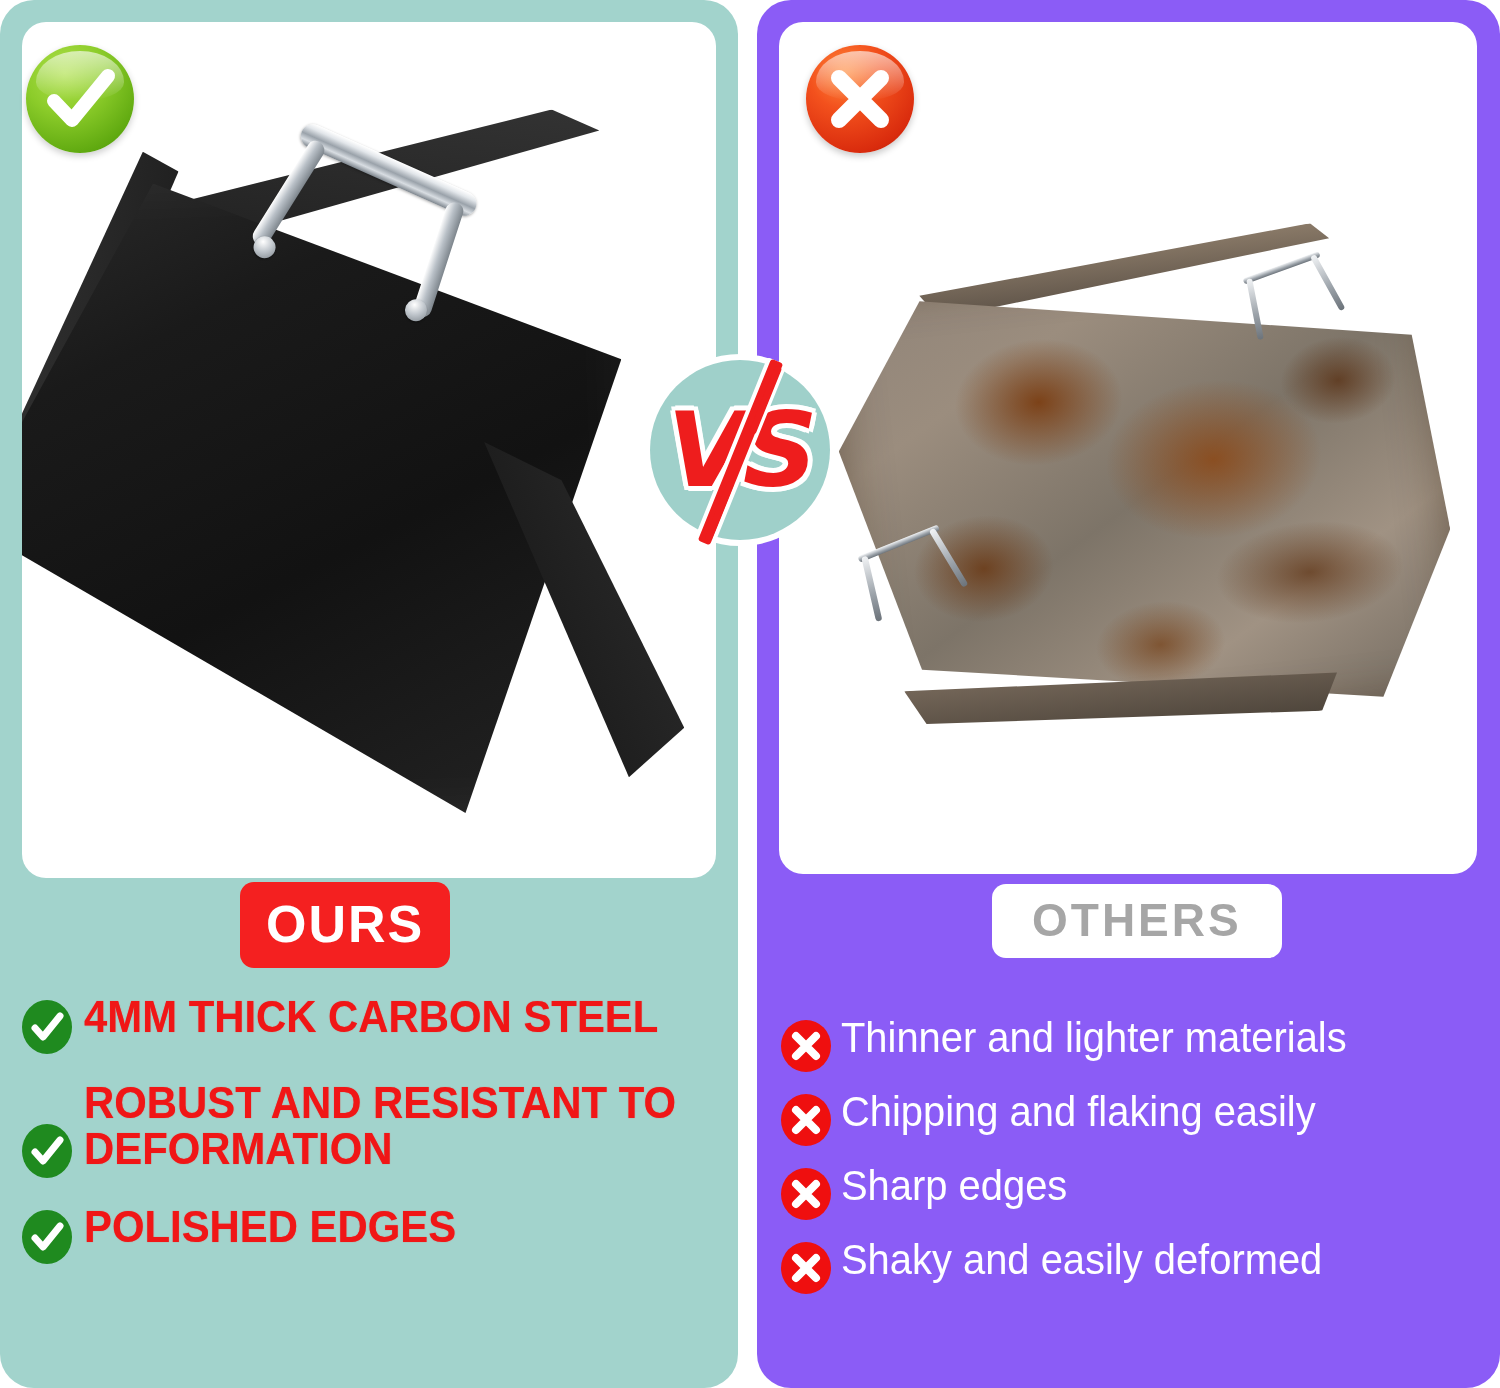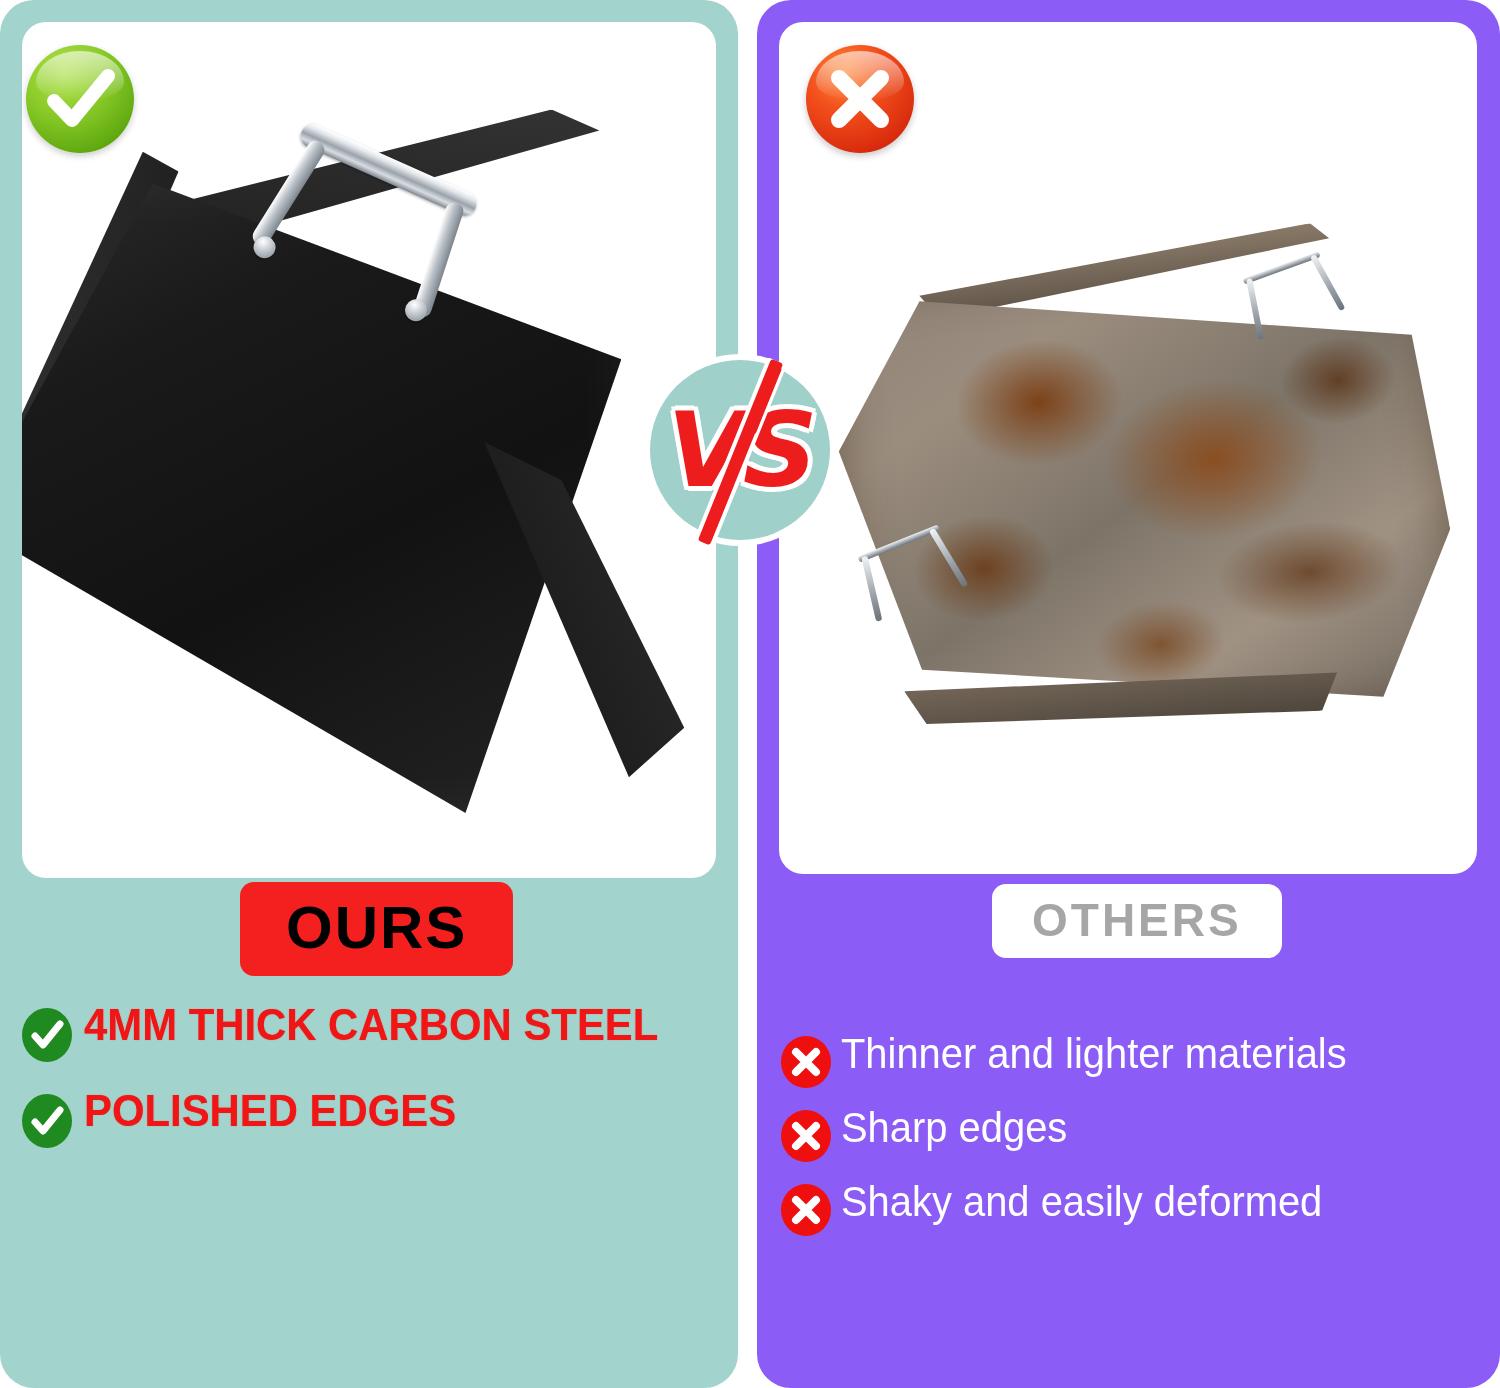--- a/index.html
+++ b/index.html
@@ -163,9 +163,9 @@
     font-weight:700; line-height:1;
   }
   .pill-ours {
-    margin-left:240px; padding:16px 46px 18px;
-    background:#f42020; color:#000000;
-    font-size:60px; letter-spacing:2px;
+    margin-left:240px; padding:16px 26px 18px;
+    background:#f42020; color:#ffffff;
+    font-size:52px; letter-spacing:2px;
     font-family:"Liberation Sans", sans-serif;
   }
   .pill-others {

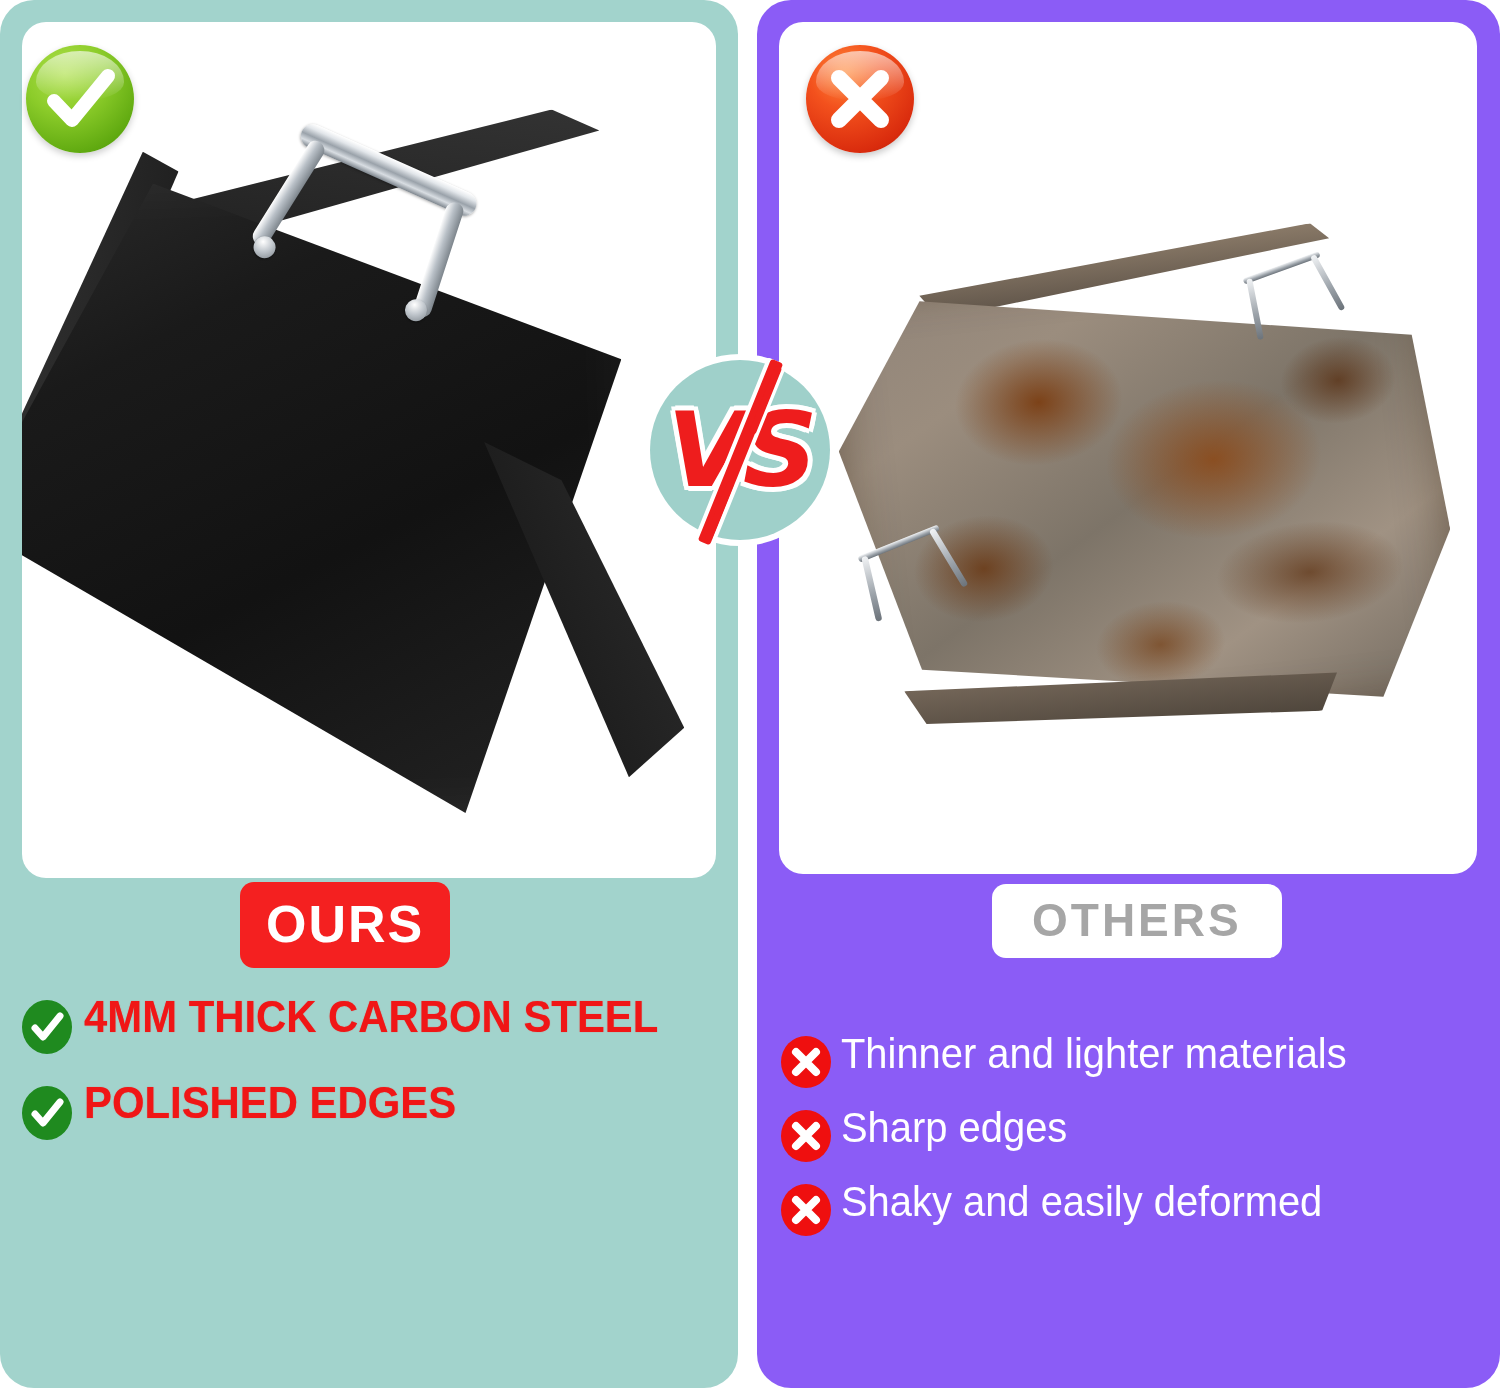--- a/index.html
+++ b/index.html
@@ -267,7 +267,7 @@
     <div class="lower lower-others">
       <div class="title-pill pill-others">OTHERS</div>
 
-      <ul class="feature-list feature-list-others" style="margin-top:74px;">
+      <ul class="feature-list feature-list-others" style="margin-top:58px;">
         <li class="feature-item">
           <span class="bullet bullet-cross">
             <svg viewBox="0 0 50 52">

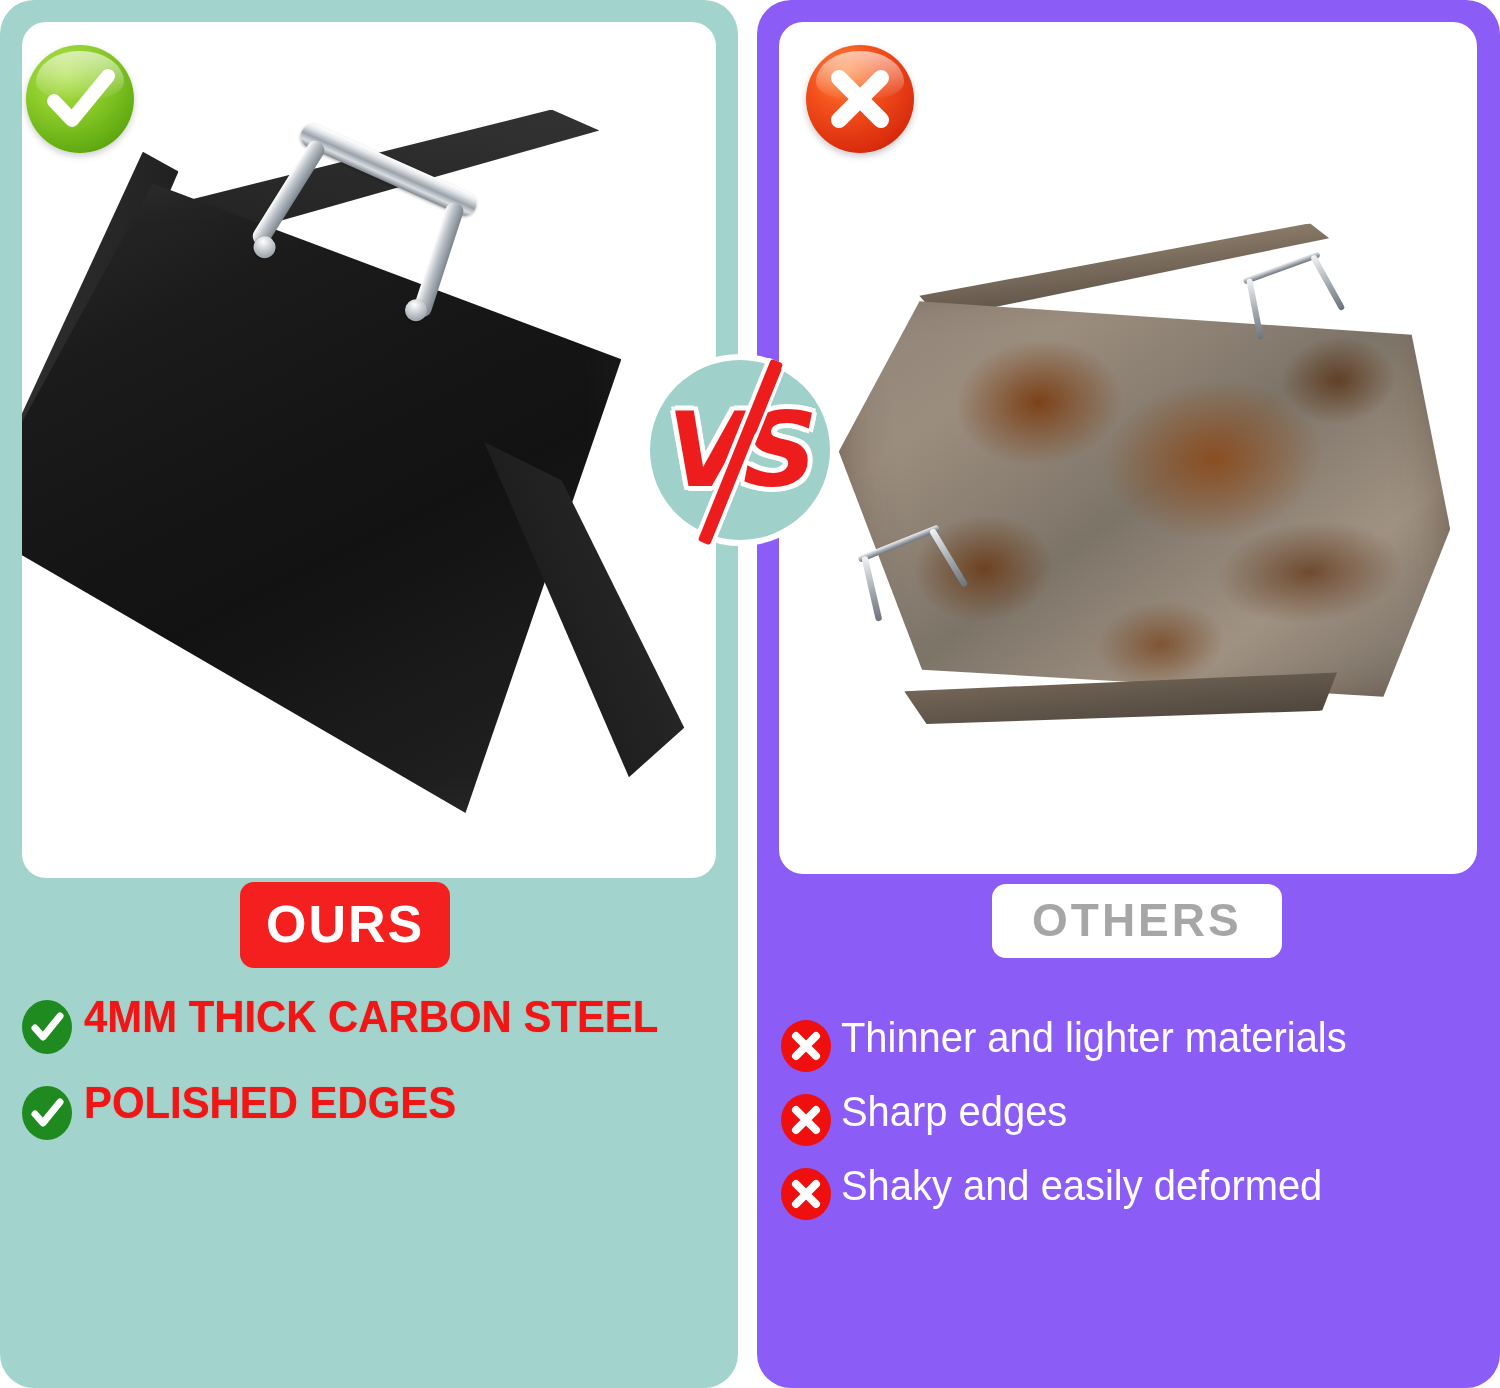--- a/index.html
+++ b/index.html
@@ -231,6 +231,14 @@
               </svg>
           </span>
           <span class="feat-text-ours">4MM THICK CARBON STEEL</span>
+        </li>
+        <li class="feature-item">
+          <span class="bullet bullet-check" style="margin-top:44px;">
+            <svg viewBox="0 0 50 52">
+                <path d="M13 27 L21 36 L38 15" stroke="#ffffff" stroke-width="7" stroke-linecap="round" stroke-linejoin="round" fill="none"></path>
+              </svg>
+          </span>
+          <span class="feat-text-ours">ROBUST AND RESISTANT TO DEFORMATION</span>
         </li>
         <li class="feature-item">
           <span class="bullet bullet-check">

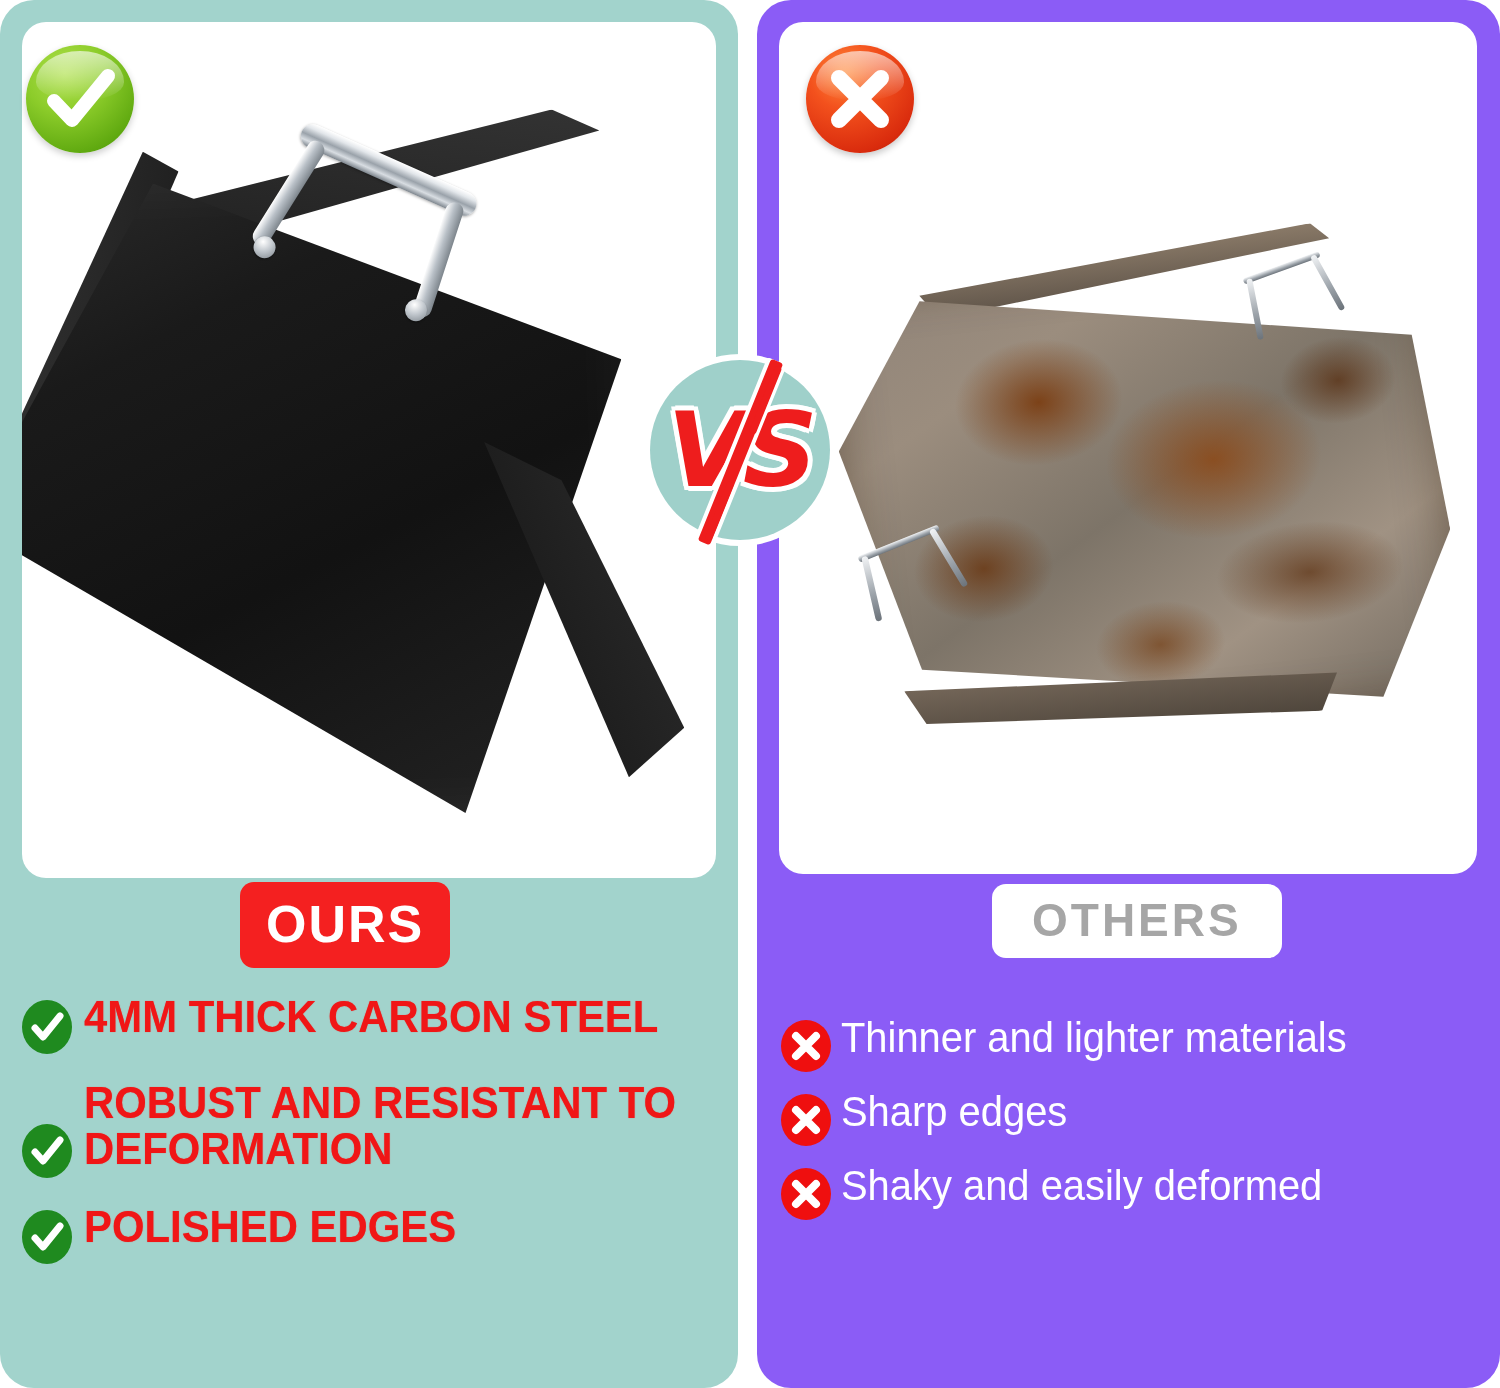--- a/index.html
+++ b/index.html
@@ -290,6 +290,14 @@
                 <path d="M15 16 L35 36 M35 16 L15 36" stroke="#ffffff" stroke-width="8" stroke-linecap="round" fill="none"></path>
               </svg>
           </span>
+          <span class="feat-text-others">Chipping and flaking easily</span>
+        </li>
+        <li class="feature-item">
+          <span class="bullet bullet-cross">
+            <svg viewBox="0 0 50 52">
+                <path d="M15 16 L35 36 M35 16 L15 36" stroke="#ffffff" stroke-width="8" stroke-linecap="round" fill="none"></path>
+              </svg>
+          </span>
           <span class="feat-text-others">Sharp edges</span>
         </li>
         <li class="feature-item">

